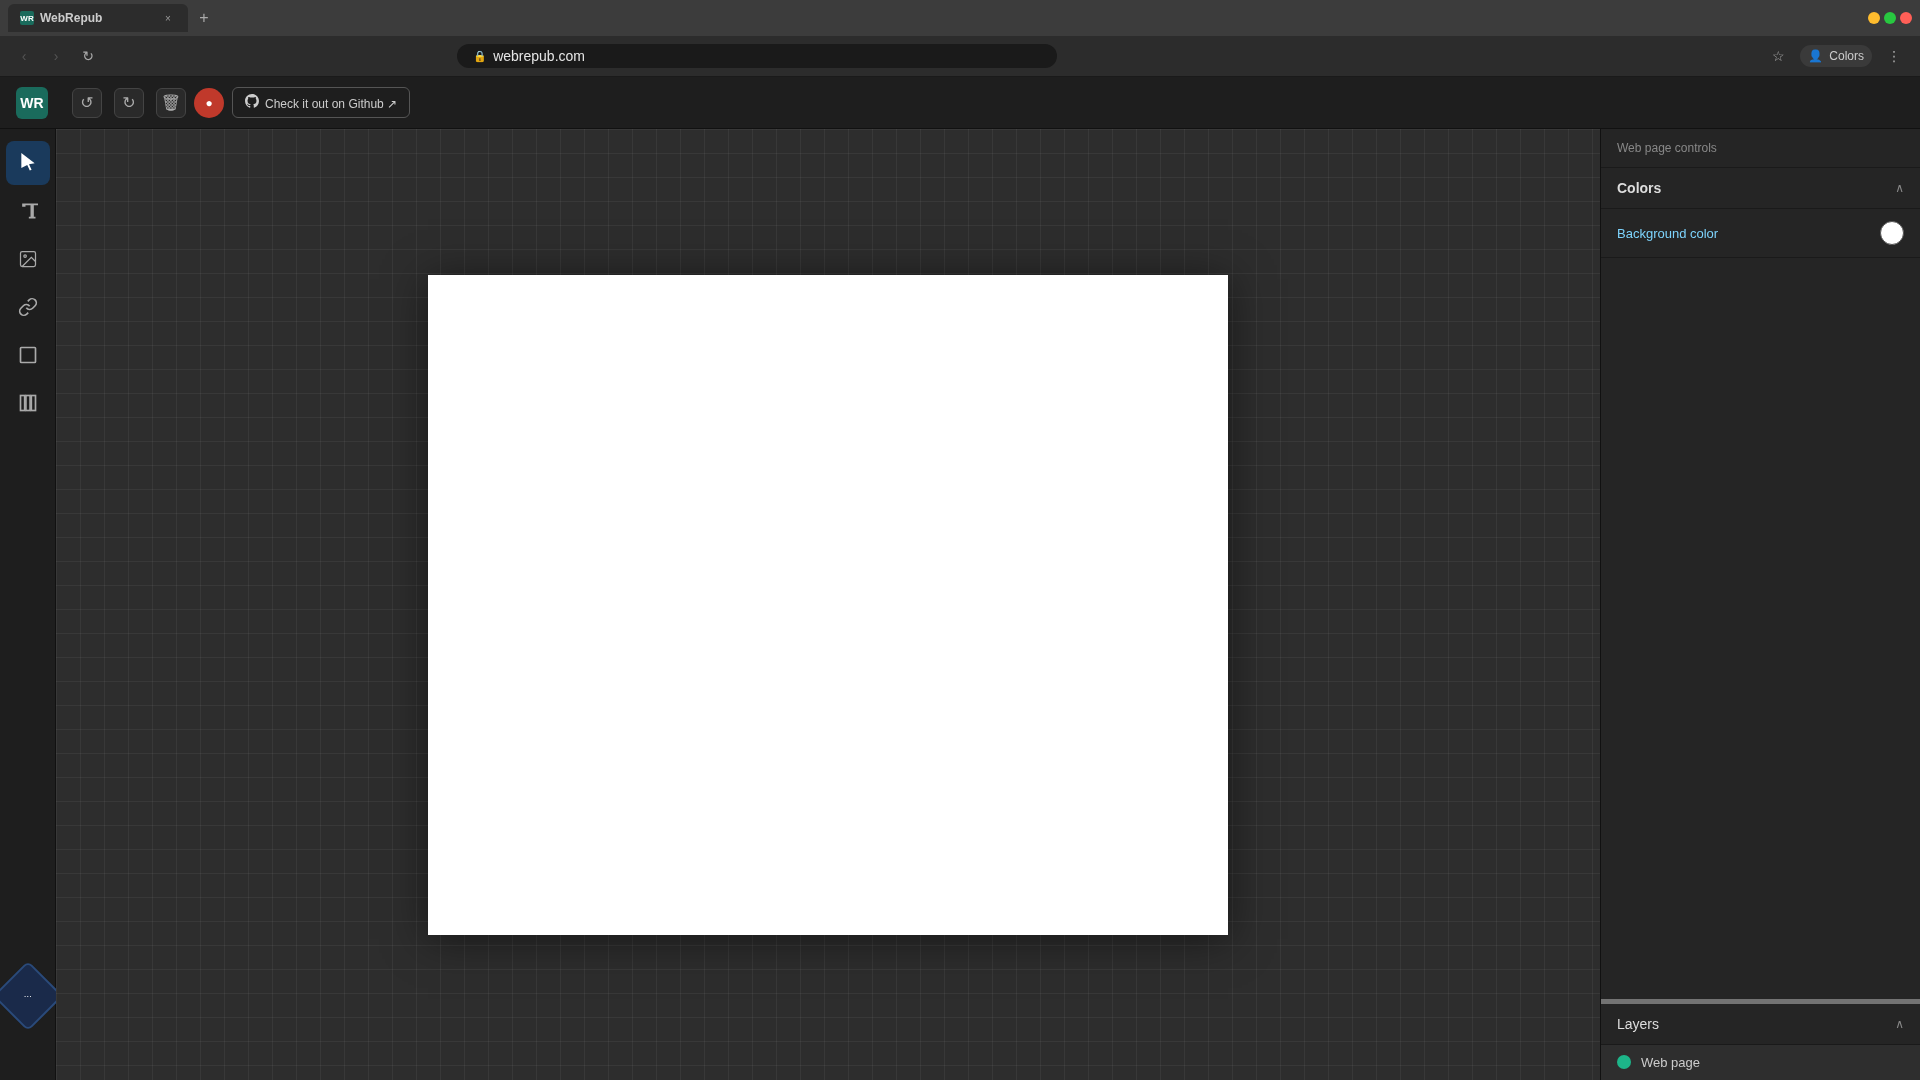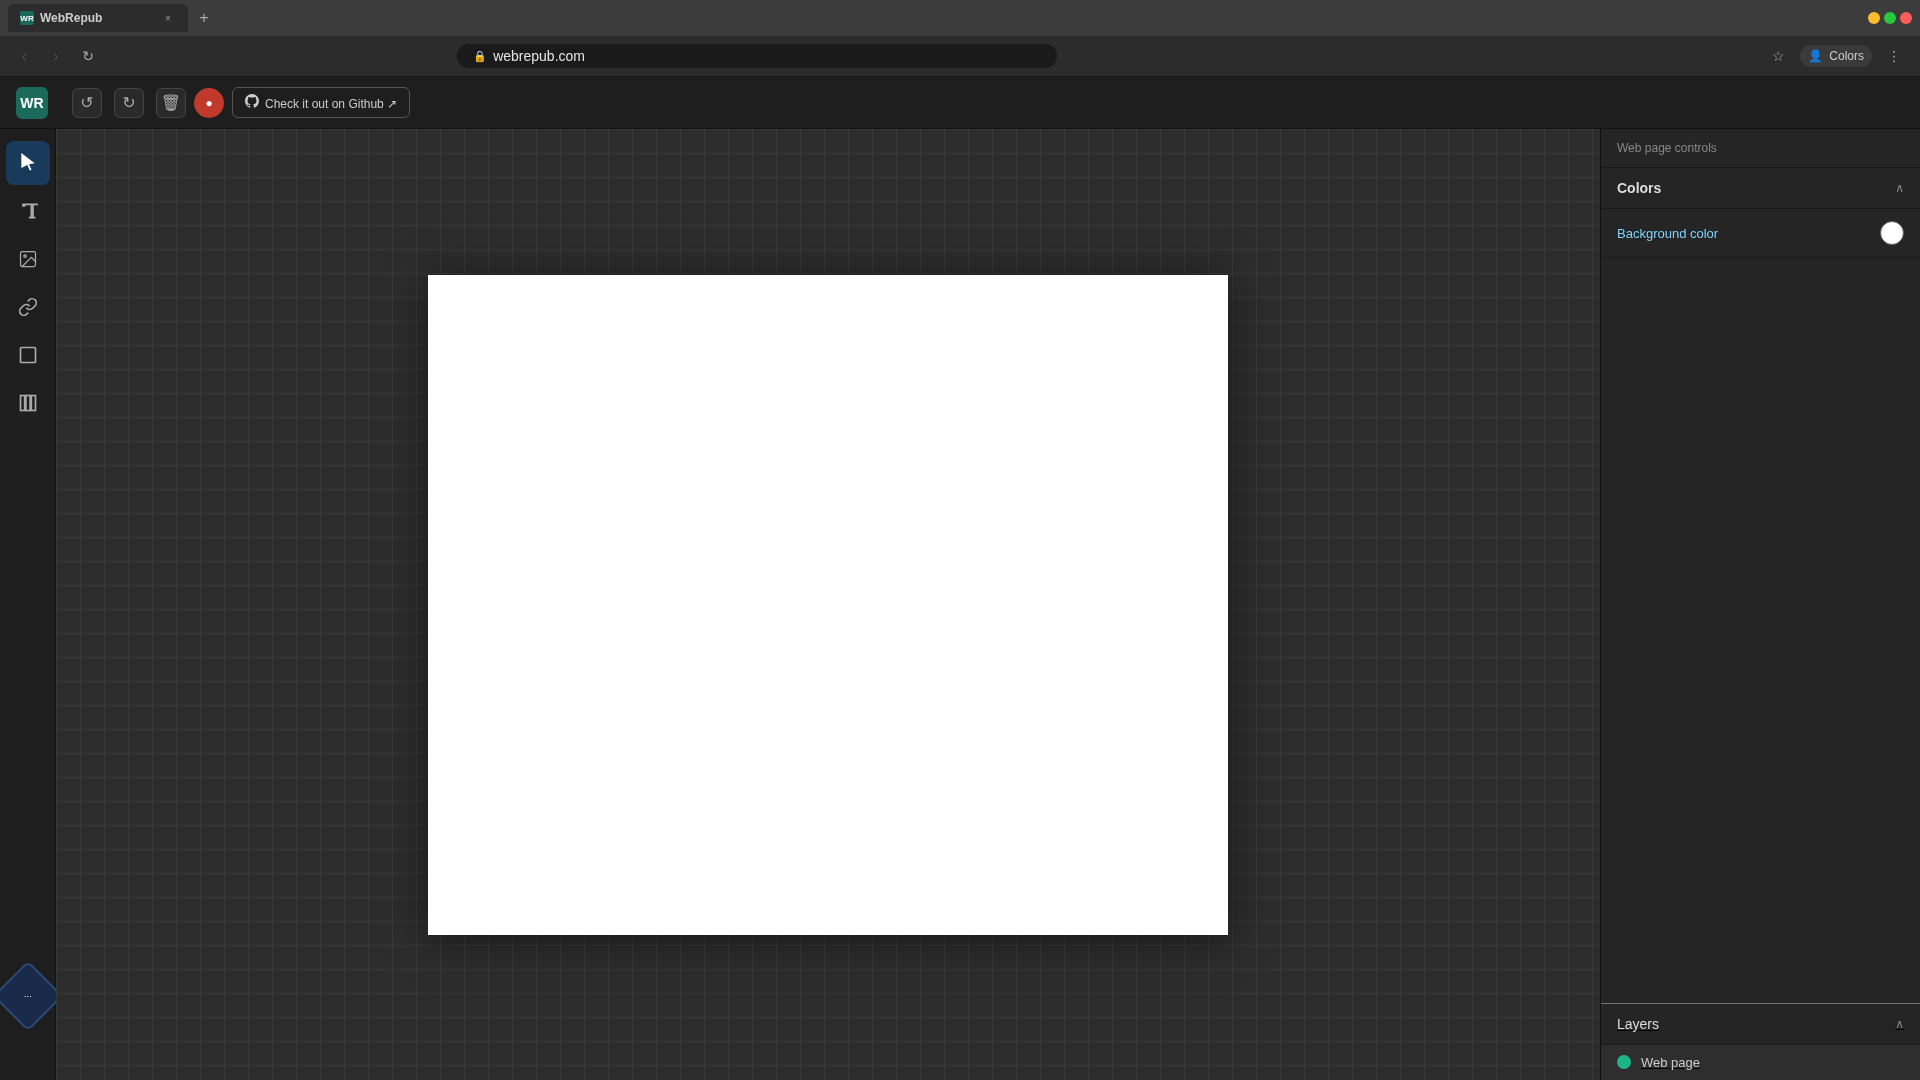--- a/index.html
+++ b/index.html
@@ -361,8 +361,7 @@
     
     .layers-section {
       margin-top: auto;
-      border-top: 1px solid #737373;
-      text-decoration: underline;
+      border-top: 5px solid #737373;
     }
     .layers-header {
       display: flex;

